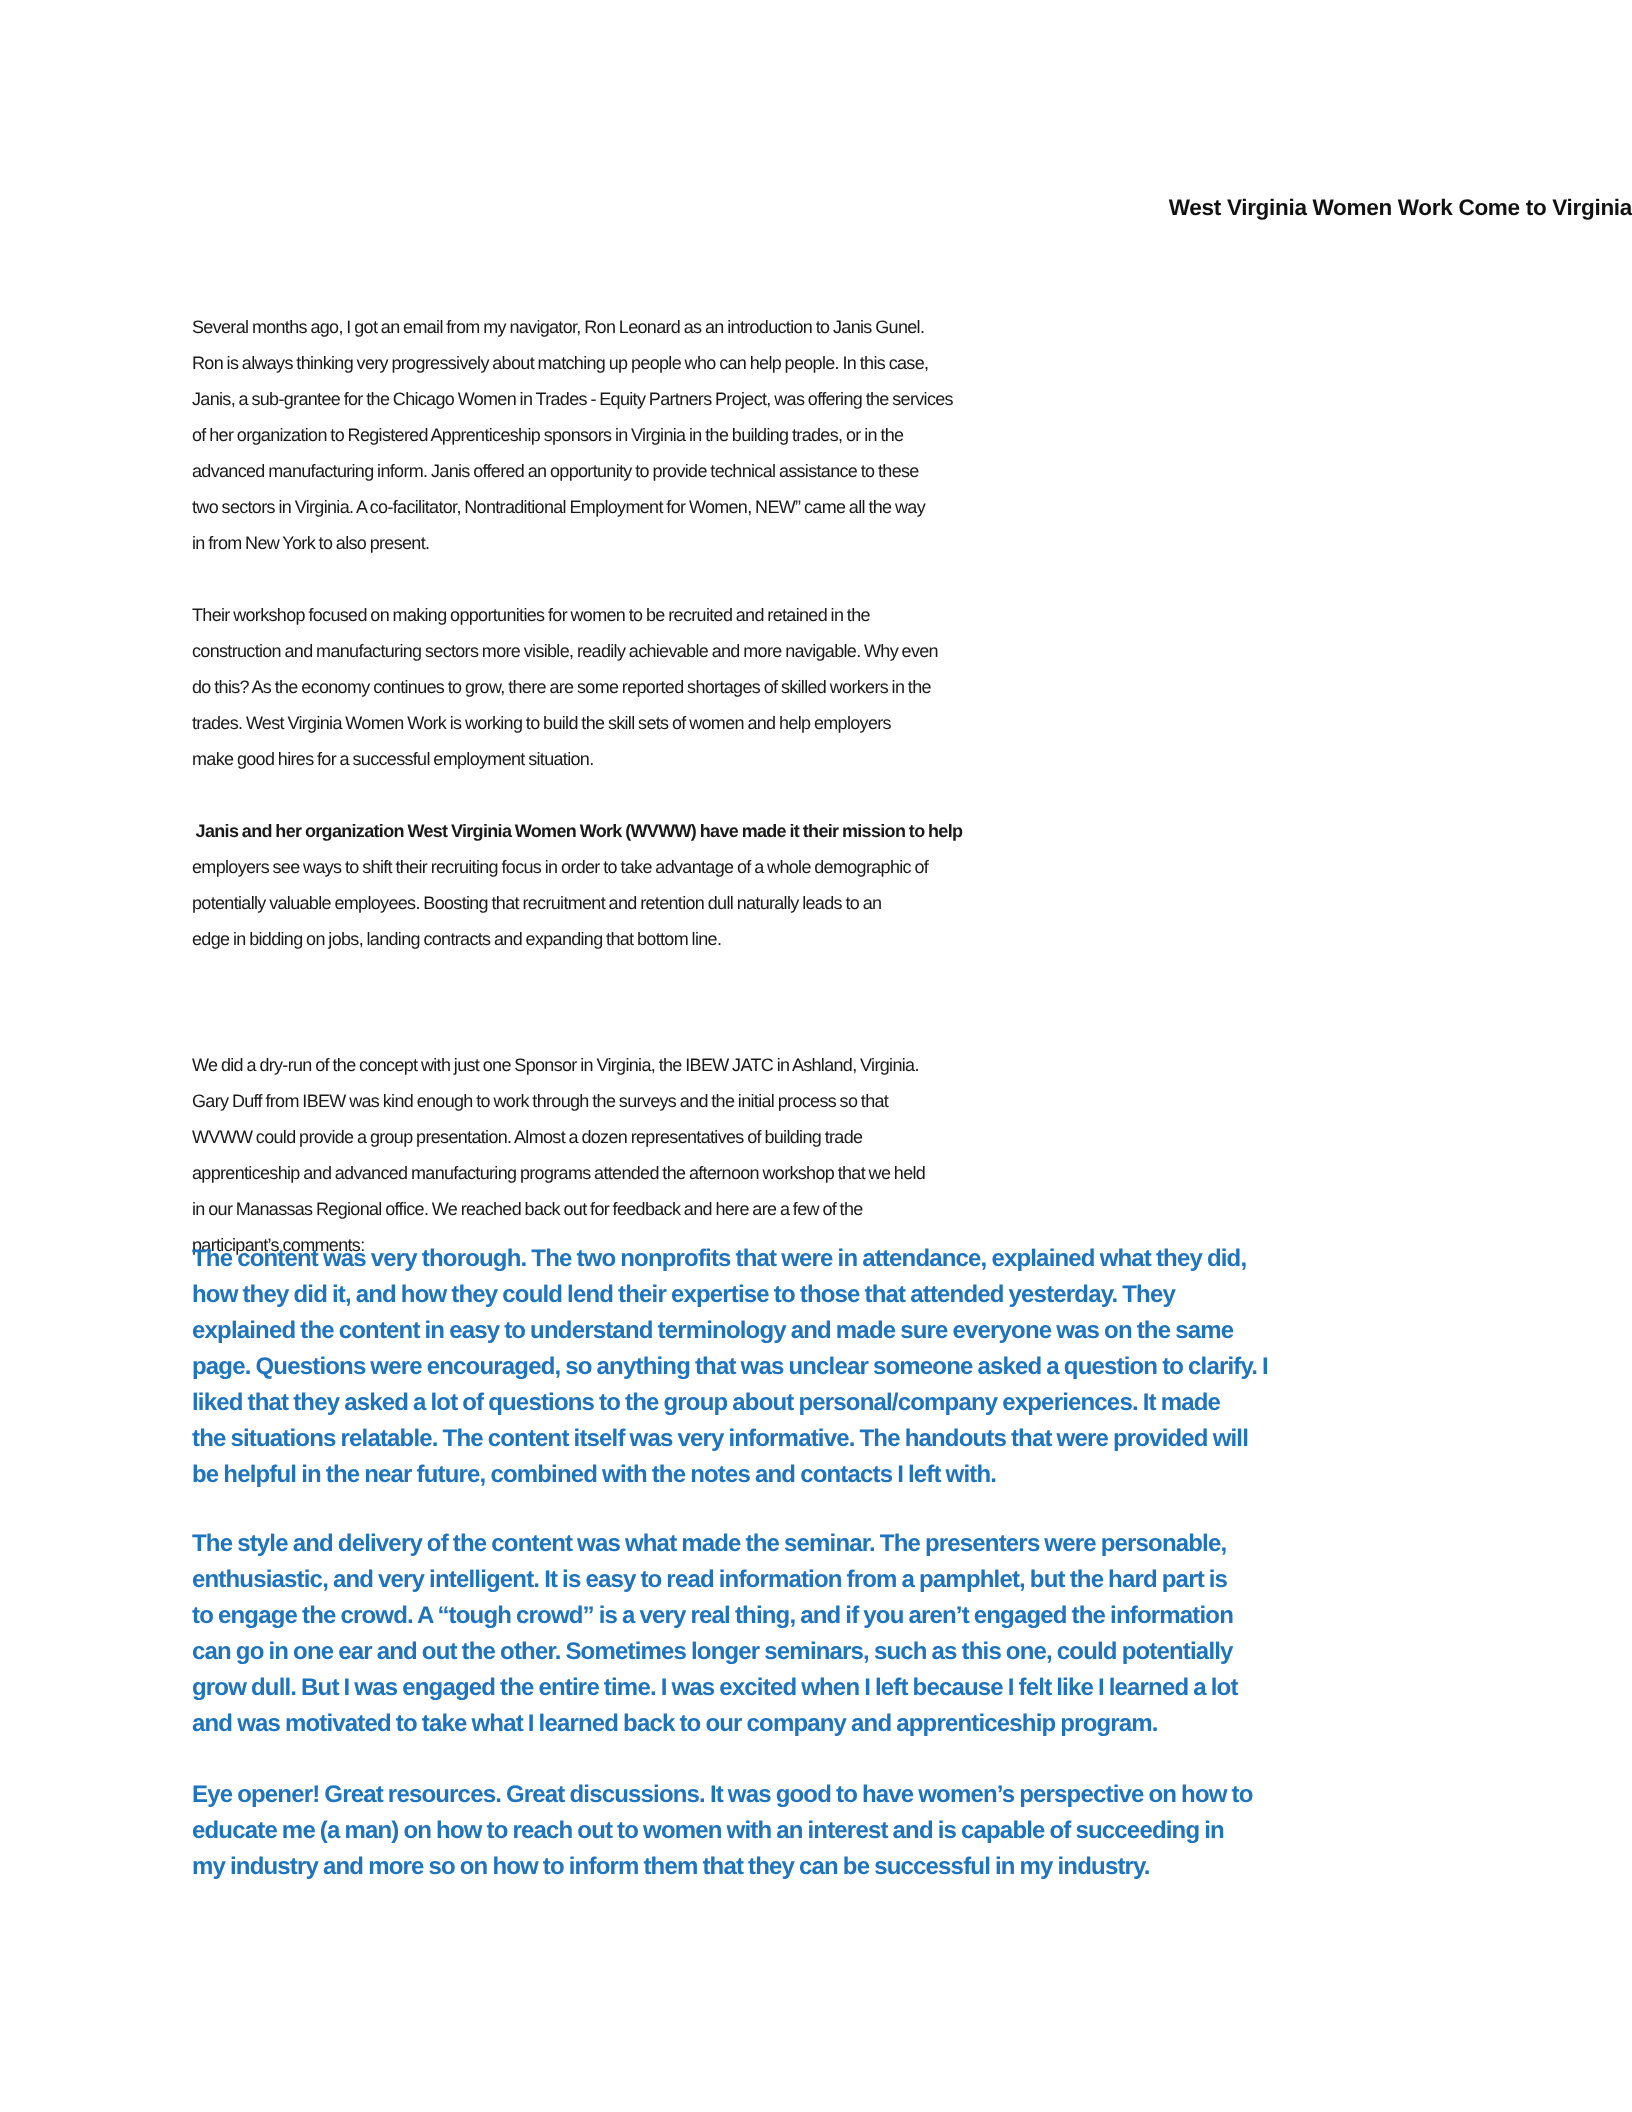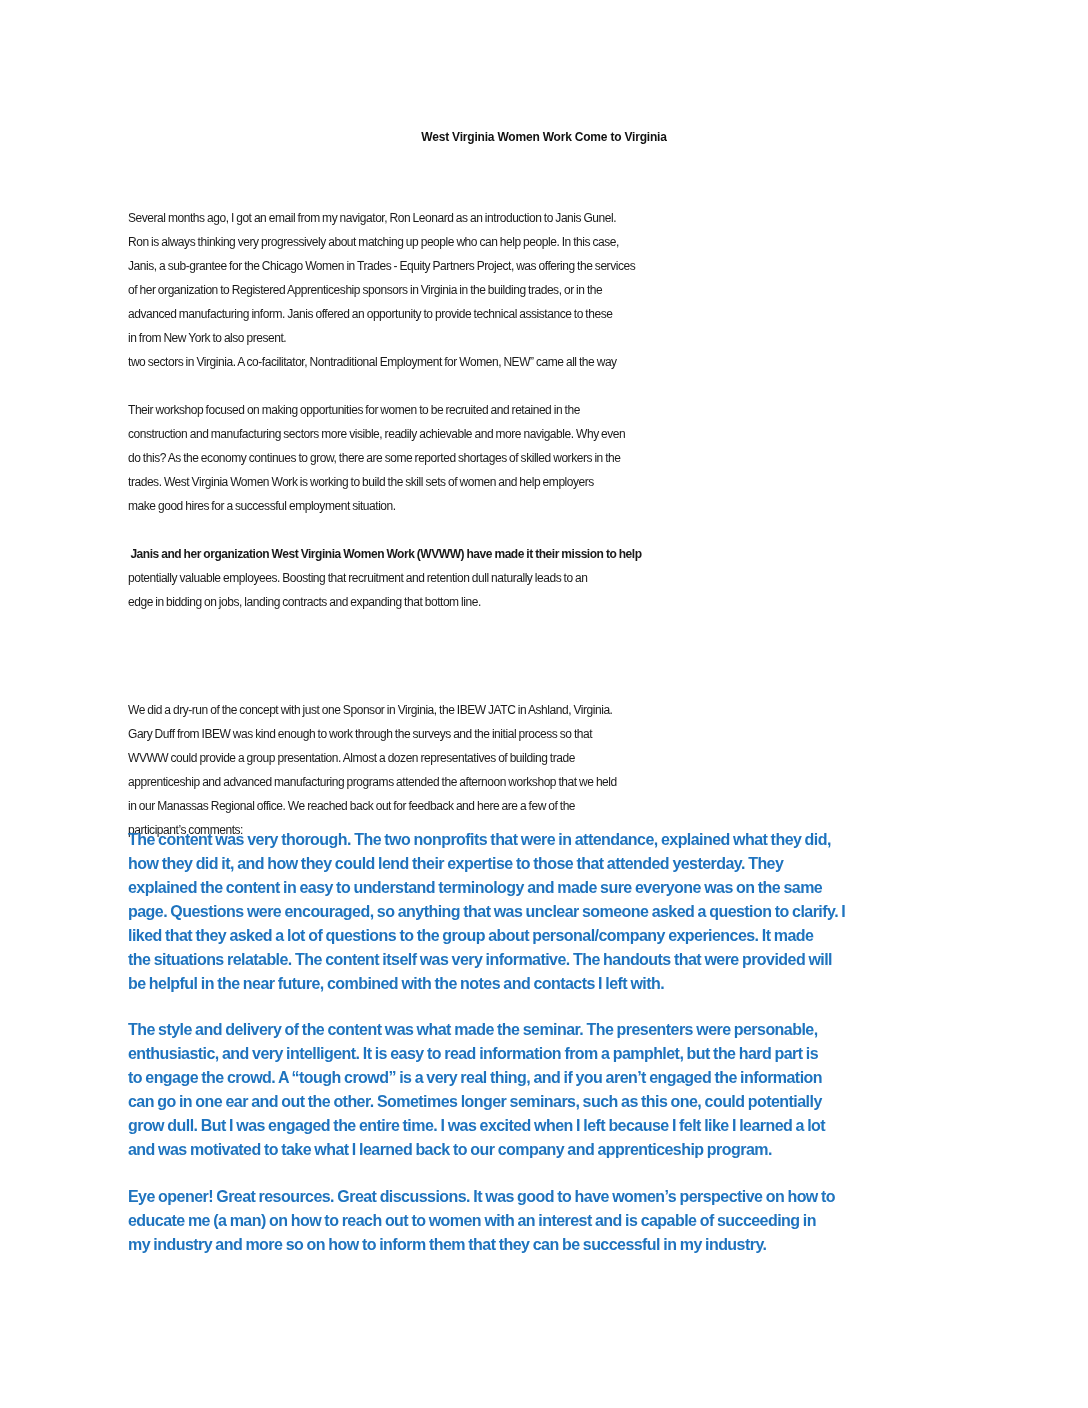--- a/index.html
+++ b/index.html
@@ -27,9 +27,9 @@
       top: 130px;
       left: 0;
       width: 1088px;
-      text-align: center;
+      text-align: right;
       font-weight: bold;
-      font-size: 12px;
+      font-size: 15px;
       color: #111111;
       letter-spacing: -0.2px;
       margin: 0;

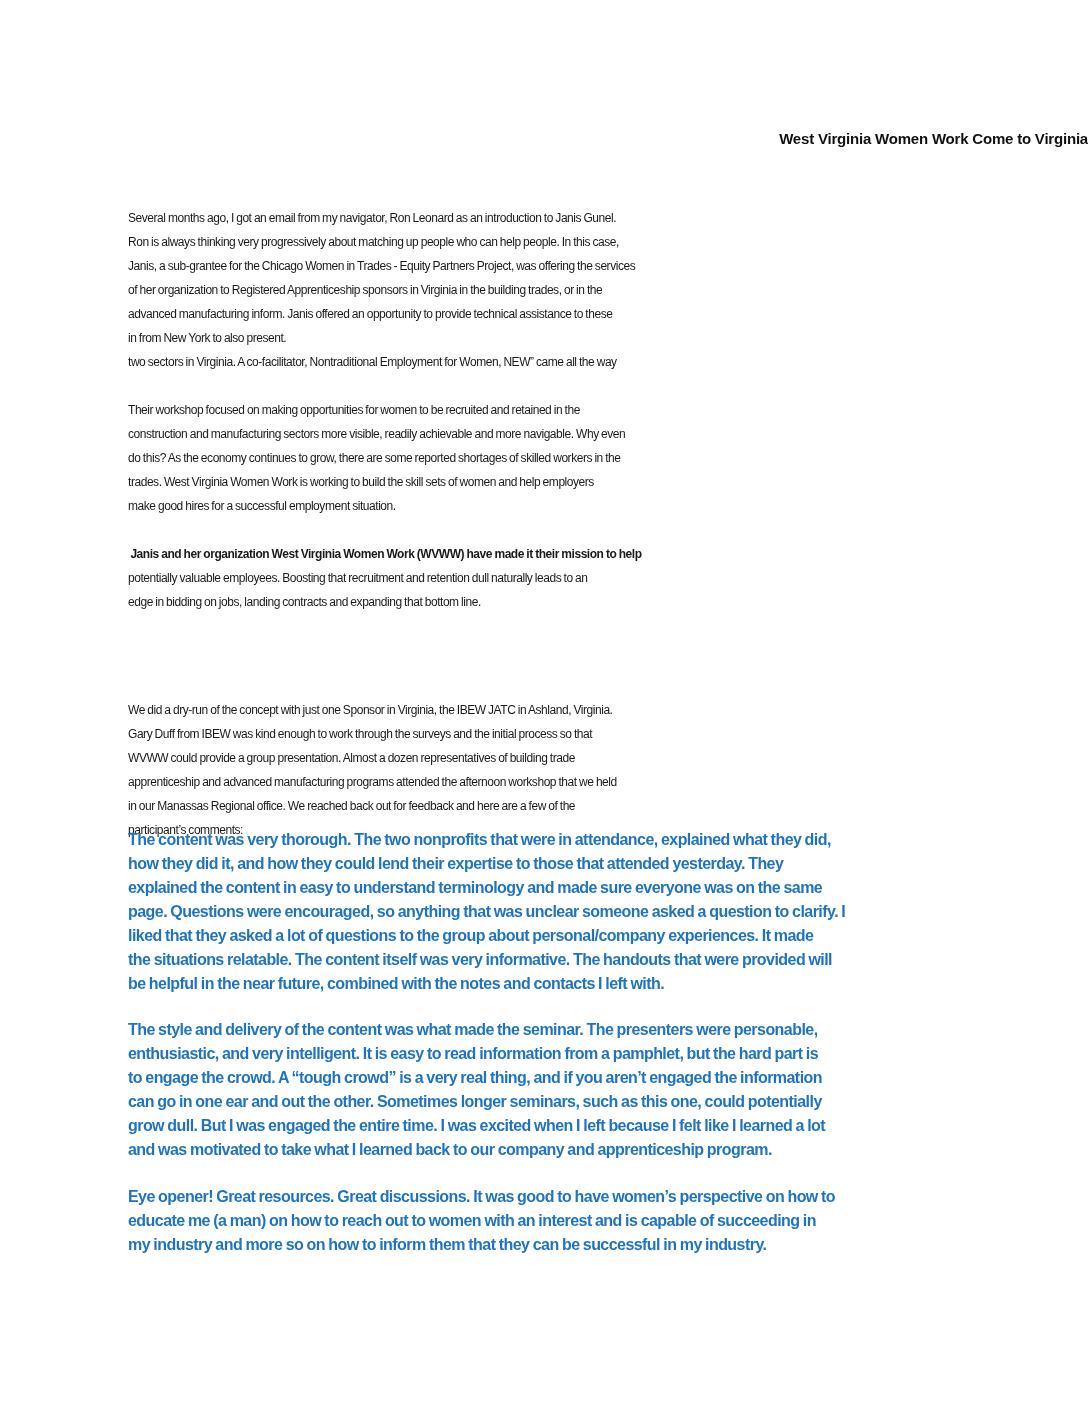--- a/index.html
+++ b/index.html
@@ -80,8 +80,8 @@
     <span class="line">Janis, a sub-grantee for the Chicago Women in Trades - Equity Partners Project, was offering the services</span>
     <span class="line">of her organization to Registered Apprenticeship sponsors in Virginia in the building trades, or in the</span>
     <span class="line">advanced manufacturing inform.  Janis offered an opportunity to provide technical assistance to these</span>
+    <span class="line">two sectors in Virginia.  A co-facilitator, Nontraditional Employment for Women, NEW” came all the way</span>
     <span class="line">in from New York to also present.</span>
-    <span class="line">two sectors in Virginia.  A co-facilitator, Nontraditional Employment for Women, NEW” came all the way</span>
   </div>
 
   <div class="para body-text" id="p2">

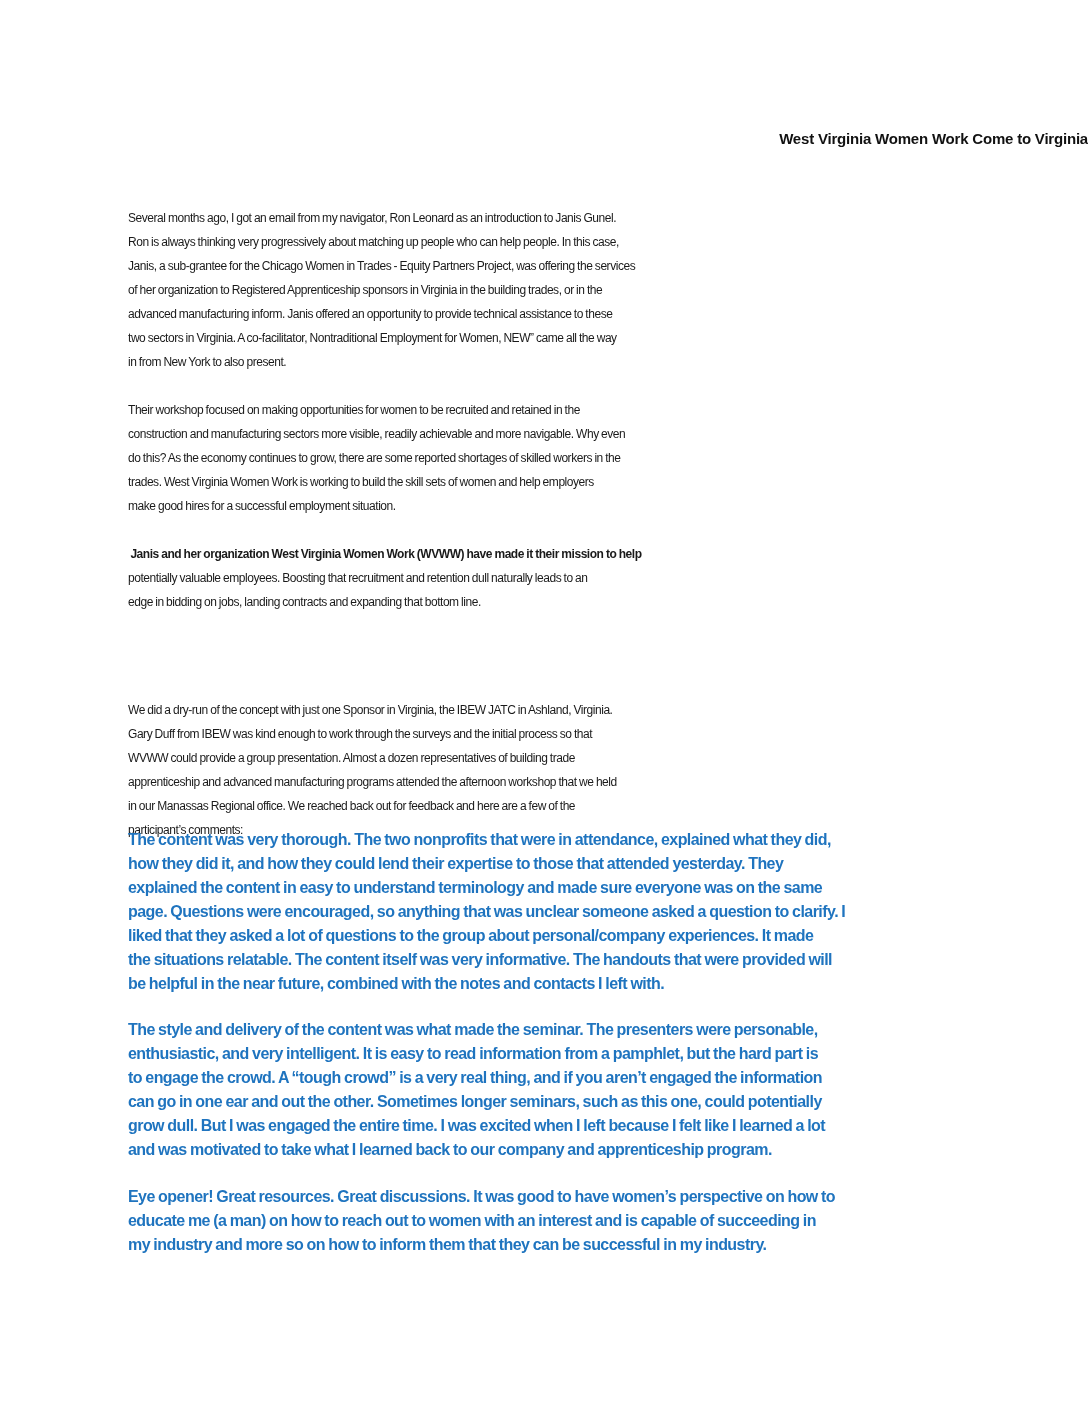--- a/index.html
+++ b/index.html
@@ -94,6 +94,7 @@
 
   <div class="para body-text" id="p3">
     <span class="line" style="white-space: pre; font-weight: bold;"> Janis and her organization West Virginia Women Work (WVWW) have made it their mission to help</span>
+    <span class="line">employers see ways to shift their recruiting focus in order to take advantage of a whole demographic of</span>
     <span class="line">potentially valuable employees.  Boosting that recruitment and retention dull naturally leads to an</span>
     <span class="line">edge in bidding on jobs, landing contracts and expanding that bottom line.</span>
   </div>

